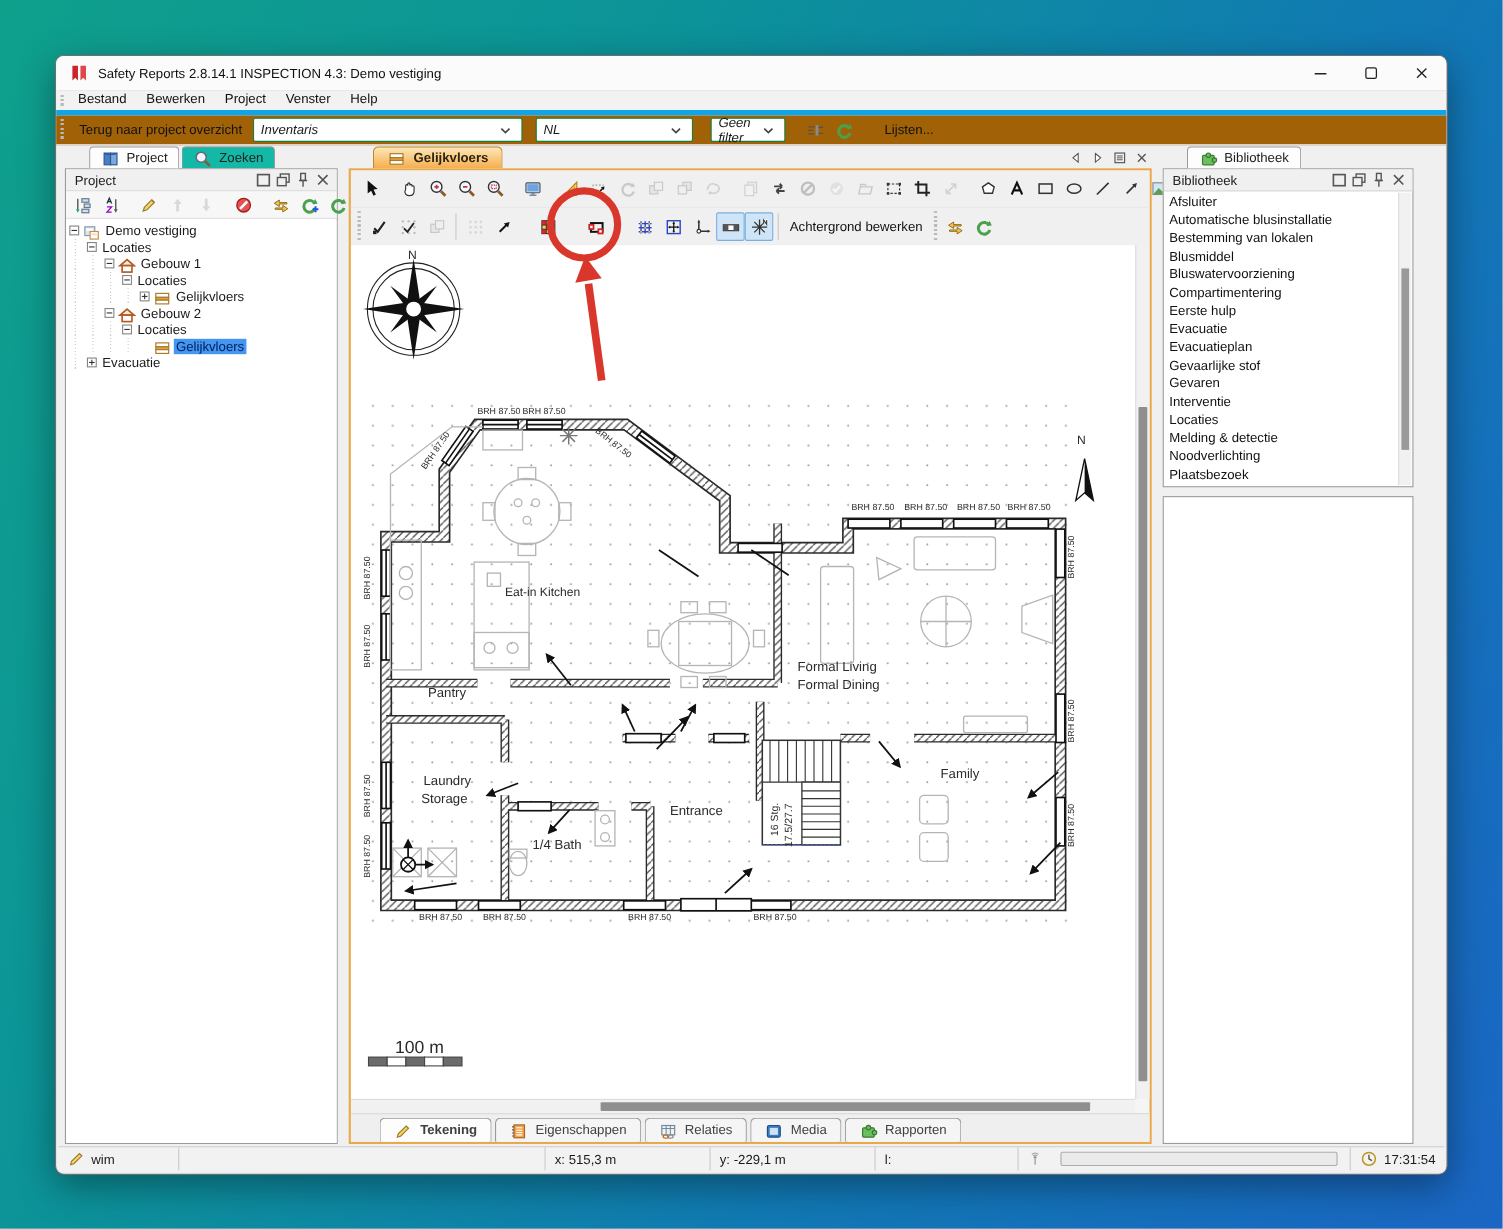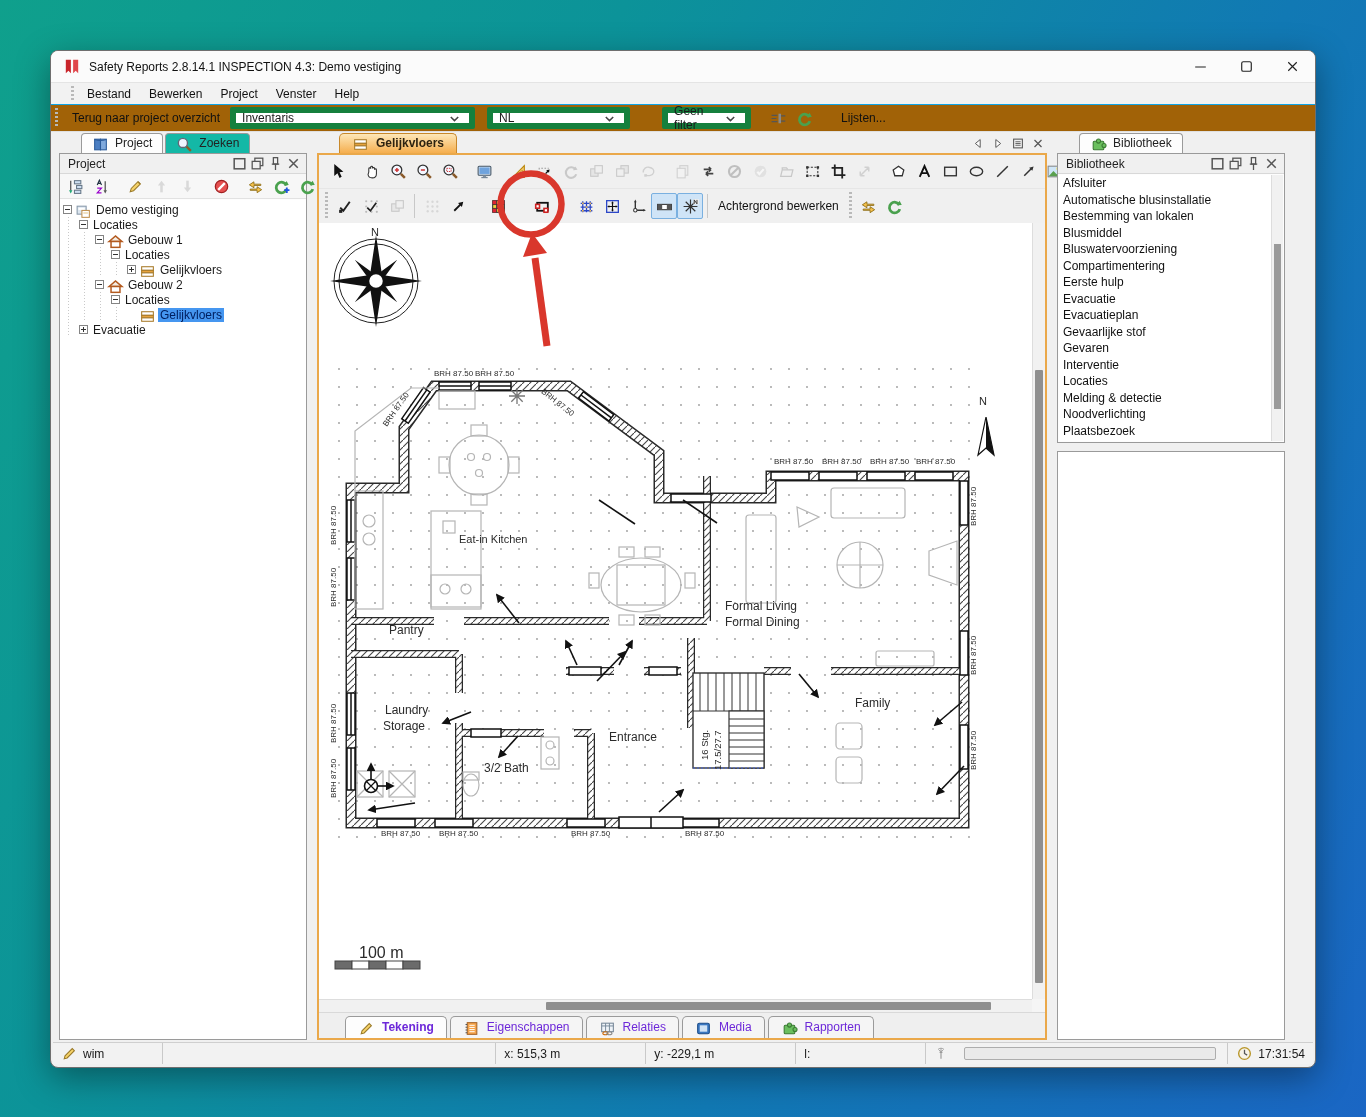--- a/index.html
+++ b/index.html
@@ -18,7 +18,7 @@
   .winbtn { width:46px; height:100%; display:flex; align-items:center; justify-content:center; }
   
   .menubar { position:absolute; left:0; top:32px; right:0; height:22px; background:#f2f2f2;
-             display:flex; align-items:center; border-bottom:1px solid #0ea5e9;padding-left:16px; }
+             display:flex; align-items:flex-start; border-bottom:5px solid #0ea5e9; }
   .menu-item { padding:2px 9px; color:#111; }
   
   .toolbar { position:absolute; left:0; top:54px; right:0; height:27px; background:#a16207;

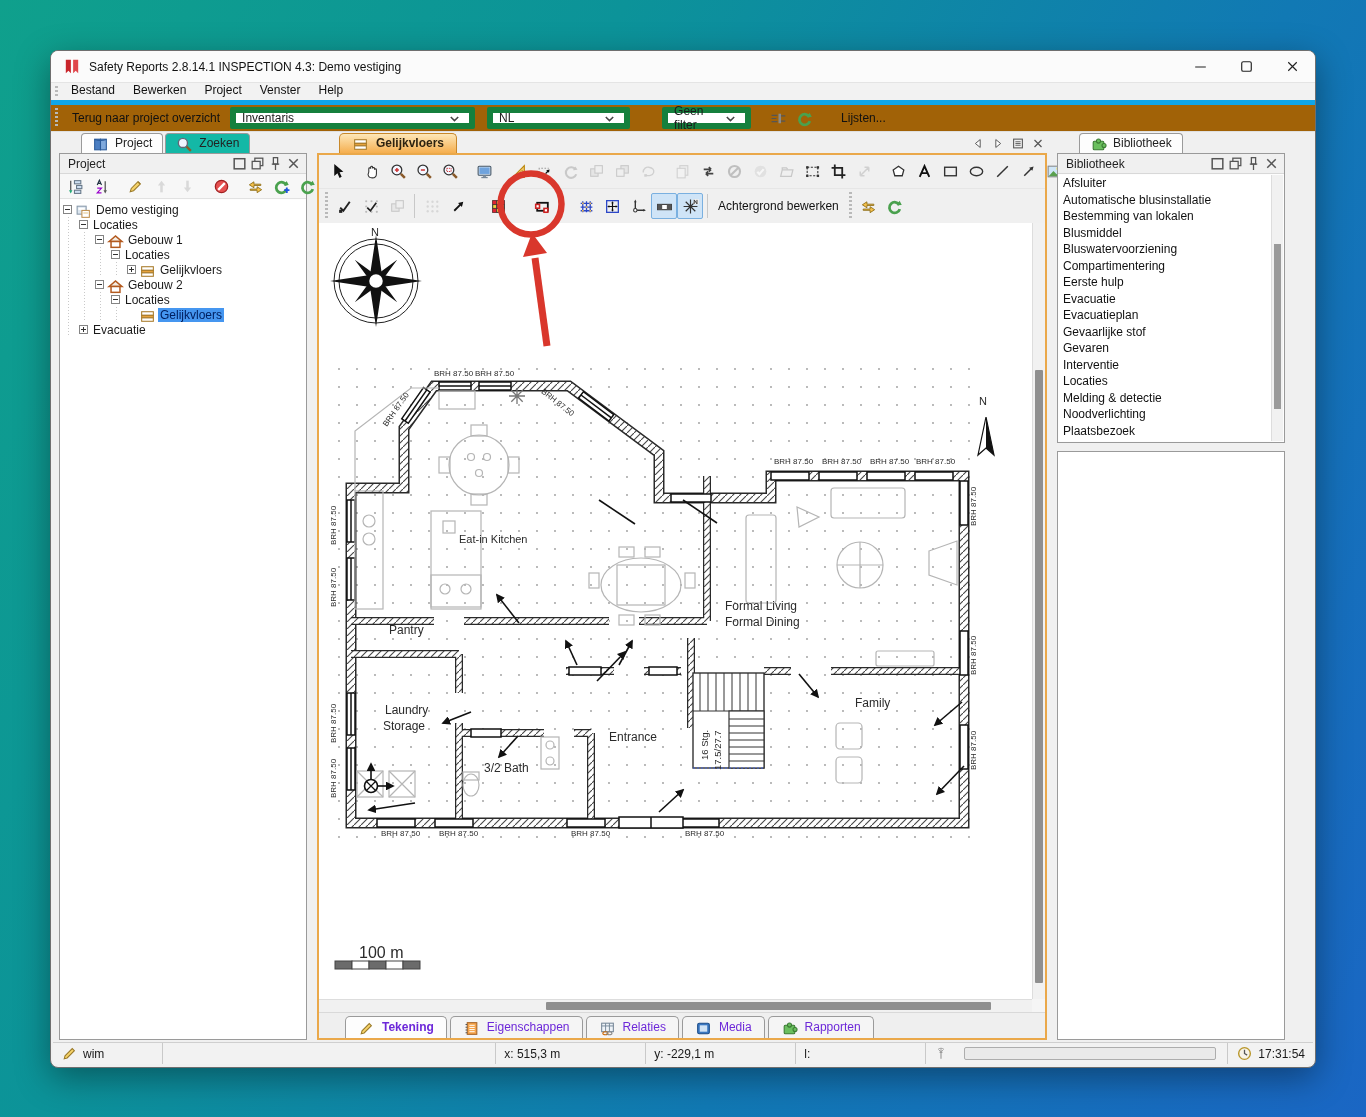--- a/index.html
+++ b/index.html
@@ -28,7 +28,7 @@
           background-size:3px 100%; background-repeat:no-repeat; background-position:2px 0; }
   .flatbtn { padding:3px 10px; color:#111; white-space:nowrap; }
   .combo { display:flex; align-items:center; height:22px; background:#fff;
-           border:6px solid #15803d; border-radius:2px; padding:0 6px; margin-right:12px; }
+           border:1px solid #15803d; border-radius:2px; padding:0 6px; margin-right:12px;font-style:italic; }
   .combo .cv { flex:1; }
   .combo-inventory { width:245px; }
   .combo-lang { width:143px; margin-left:0; }

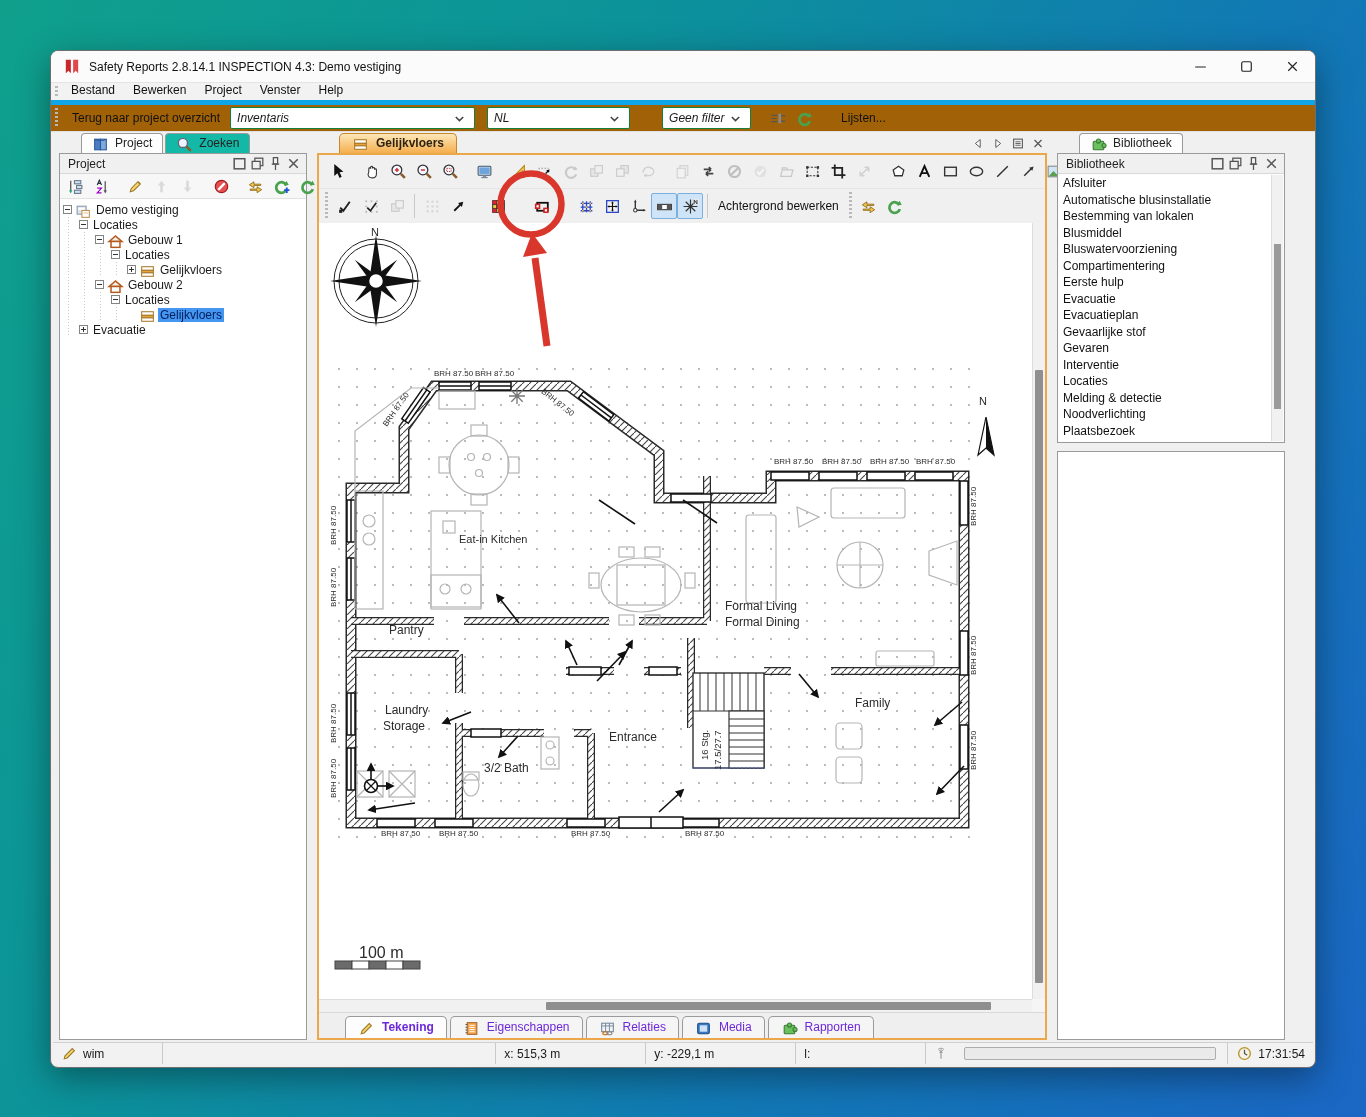--- a/index.html
+++ b/index.html
@@ -32,7 +32,7 @@
   .combo .cv { flex:1; }
   .combo-inventory { width:245px; }
   .combo-lang { width:143px; margin-left:0; }
-  .combo-filter { width:89px; margin-left:20px; }
+  .combo-filter { width:68px; margin-left:4px; }
   .tbspace { width:14px; }
   
   .content { position:absolute; left:0; top:81px; right:0; bottom:26px; }

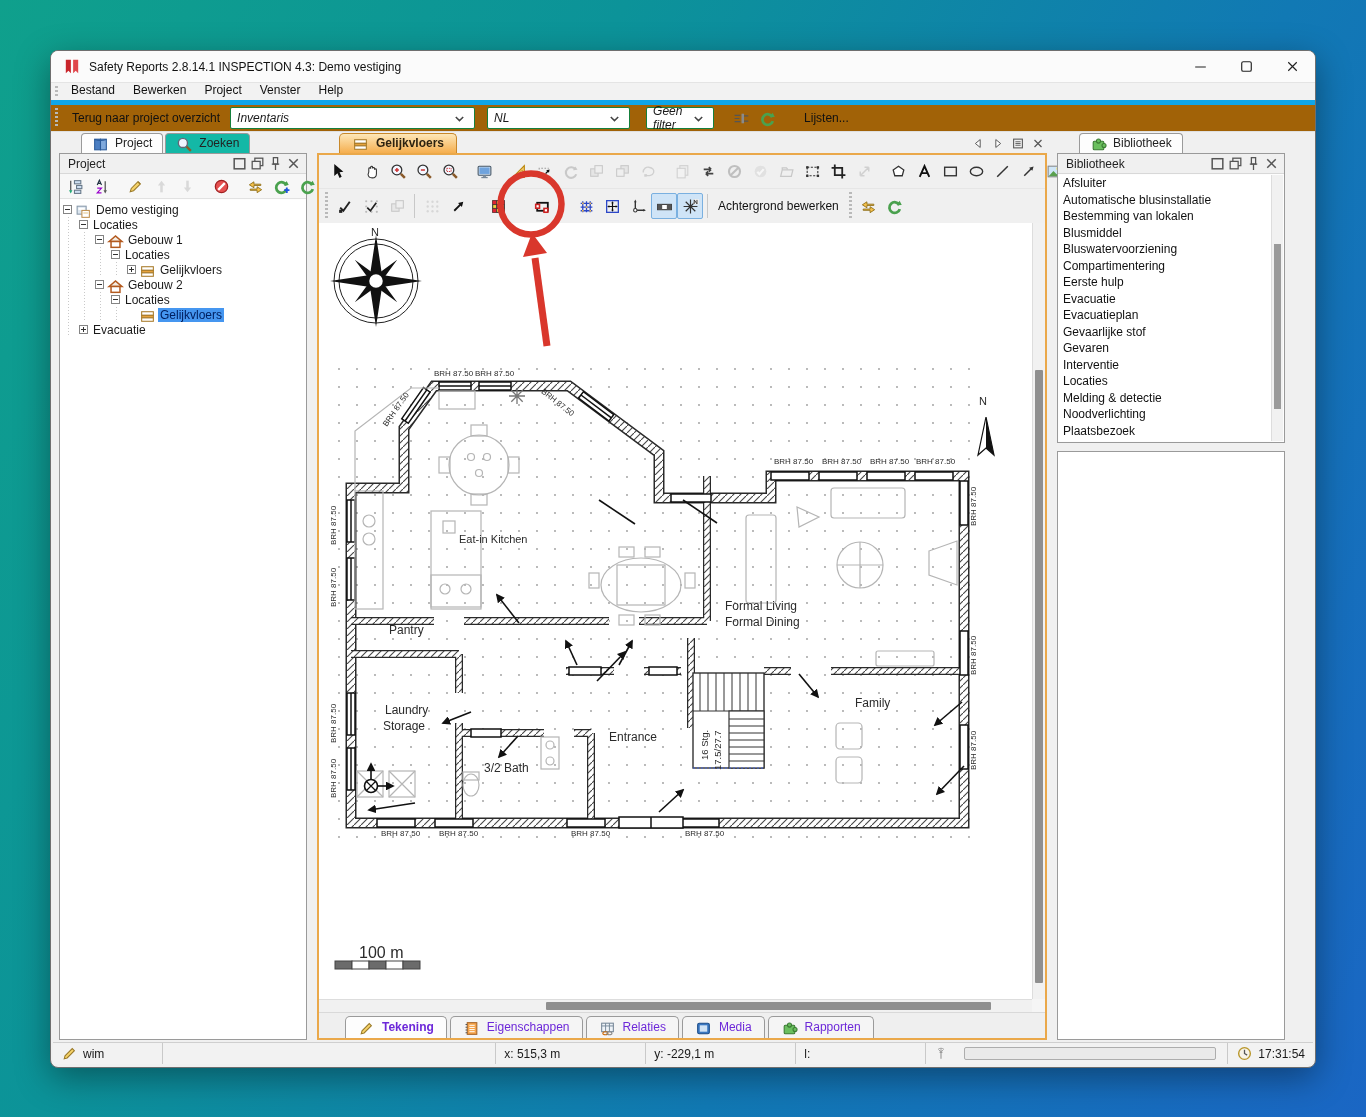--- a/index.html
+++ b/index.html
@@ -960,7 +960,7 @@
               <div class="fp-label" style="left: 70px; top: 400px; font-size: 12px;">Pantry</div>
               <div class="fp-label" style="left: 66px; top: 480px; font-size: 12px;">Laundry</div>
               <div class="fp-label" style="left: 64px; top: 496px; font-size: 12px;">Storage</div>
-              <div class="fp-label" style="left: 165px; top: 538px; font-size: 12px;">3/2 Bath</div>
+              <div class="fp-label" style="left: 165px; top: 538px; font-size: 12px;">1/4 Bath</div>
               <div class="fp-label" style="left: 290px; top: 507px; font-size: 12px;">Entrance</div>
               <div class="fp-label" style="left: 406px; top: 376px; font-size: 12px;">Formal Living</div>
               <div class="fp-label" style="left: 406px; top: 392px; font-size: 12px;">Formal Dining</div>

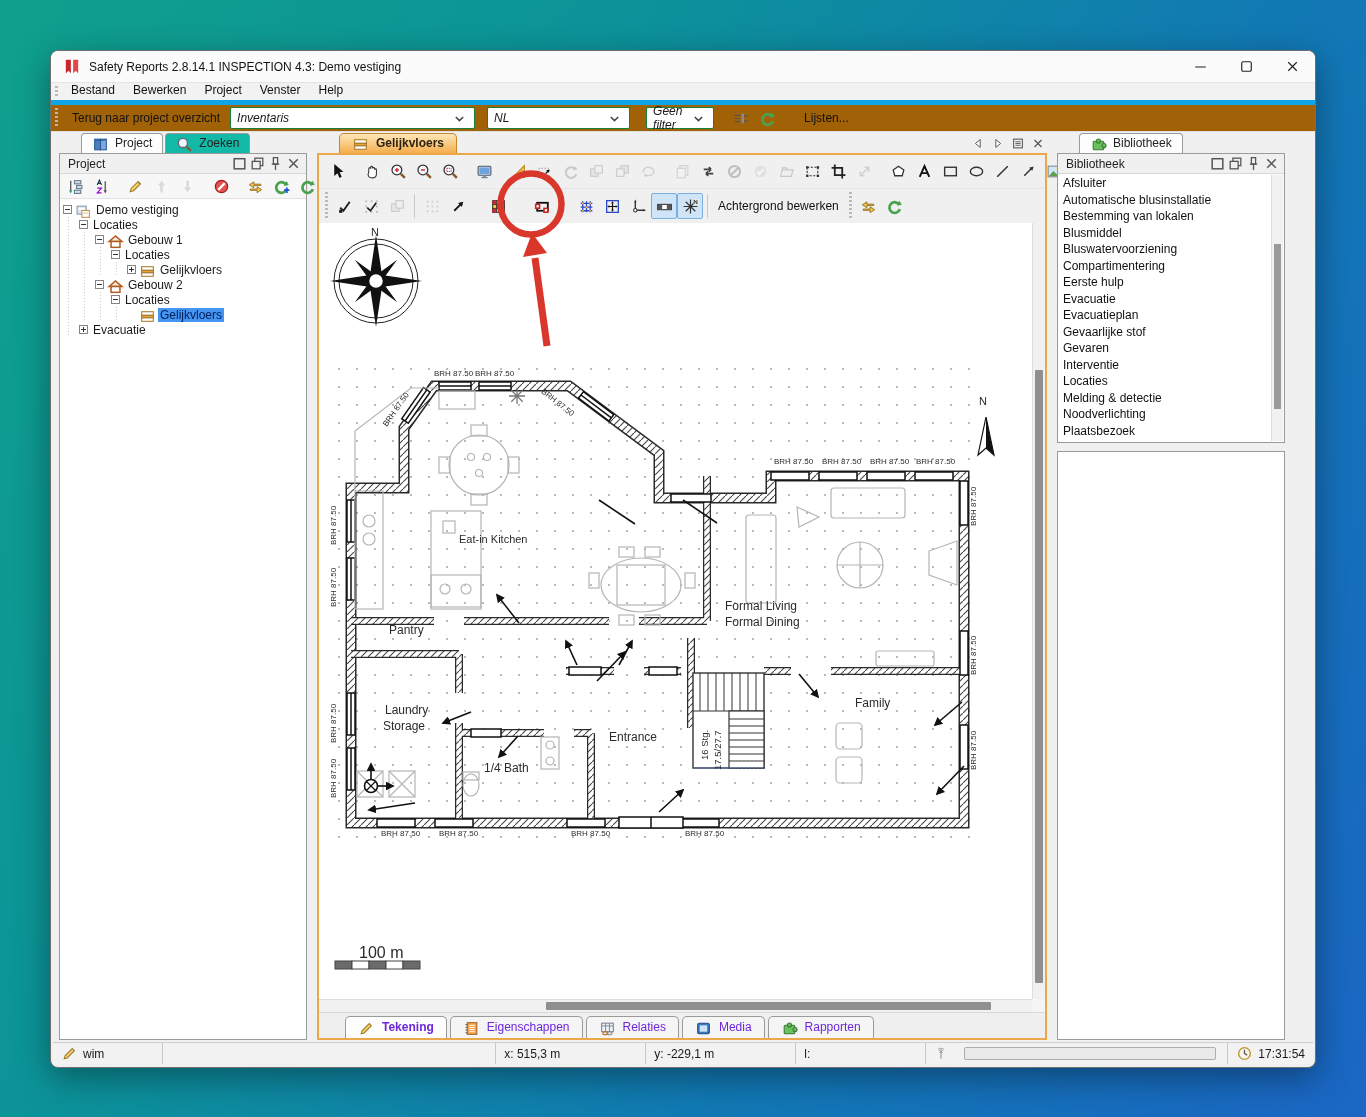--- a/index.html
+++ b/index.html
@@ -96,7 +96,7 @@
                  display:flex; align-items:flex-end; padding-left:26px; border-top:1px solid #d9d9d9; }
   .btab { display:flex; align-items:center; gap:5px; padding:3px 12px 4px; margin-right:3px;
           border:1px solid #9a9a9a; border-bottom:none; border-radius:5px 5px 0 0;
-          background:#f5f5f5; color:#6d28d9; }
+          background:#f5f5f5; color:#404040; }
   .btab.active { background:#fdfdfd; font-weight:bold; }
   
   .right-dock { position:absolute; left:1006px; top:0; width:228px; bottom:1px; }

